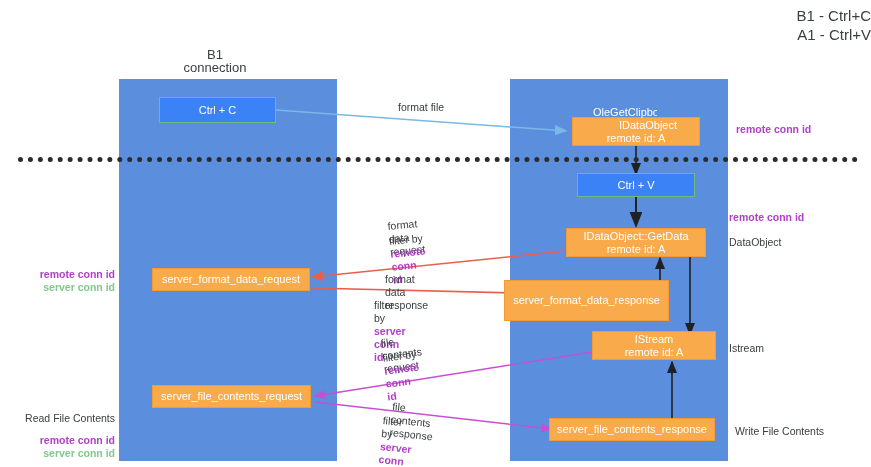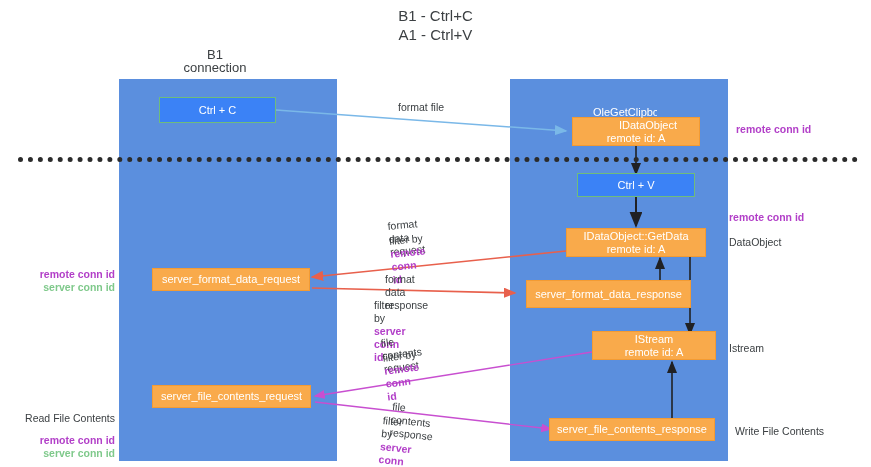--- a/index.html
+++ b/index.html
@@ -26,7 +26,7 @@
 
   
   .title{
-    position:absolute;left:0;top:6px;width:871px;text-align:center;
+    position:absolute;left:0;top:6px;width:871px;text-align:right;
     font-size:15px;line-height:19px;color:#3c4043;white-space:pre-line;
   }
 

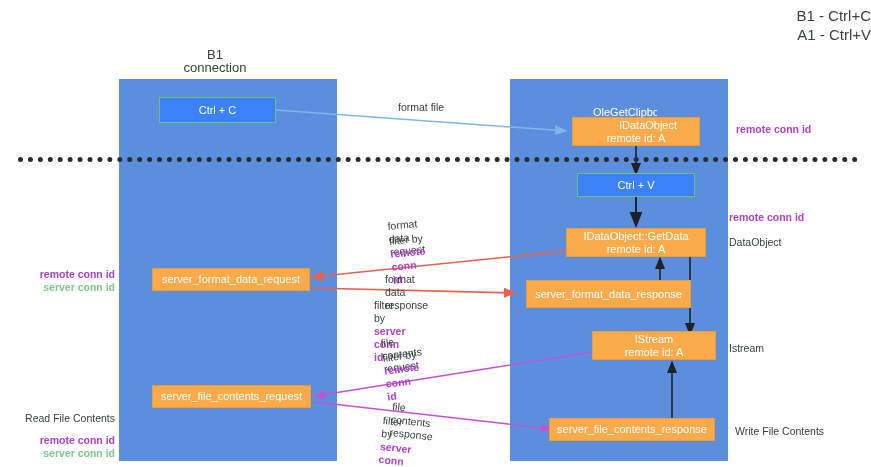--- a/index.html
+++ b/index.html
@@ -133,7 +133,7 @@
 
   <div class="node orange" style="left:152px;top:268px;width:158px;height:23px;text-align:center;">server_format_data_request</div>
 
-  <div class="node orange" style="left:526px;top:280px;width:165px;height:28px;">server_format_data_response</div>
+  <div class="node orange" style="left:504px;top:280px;width:165px;height:41px;">server_format_data_response</div>
 
   <div class="node orange" style="left:592px;top:331px;width:124px;height:29px;">IStream
 remote id: A</div>

